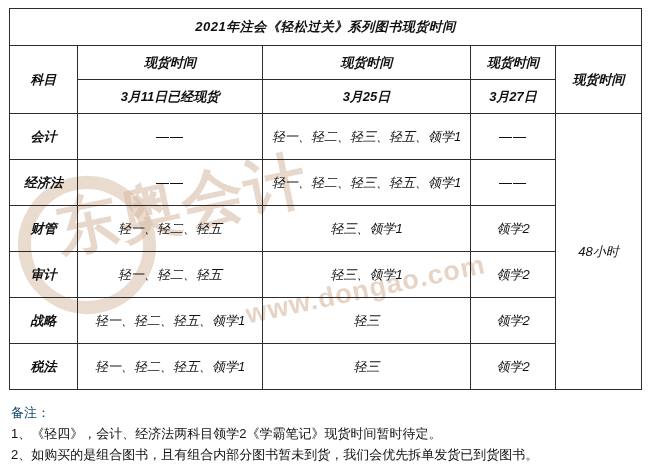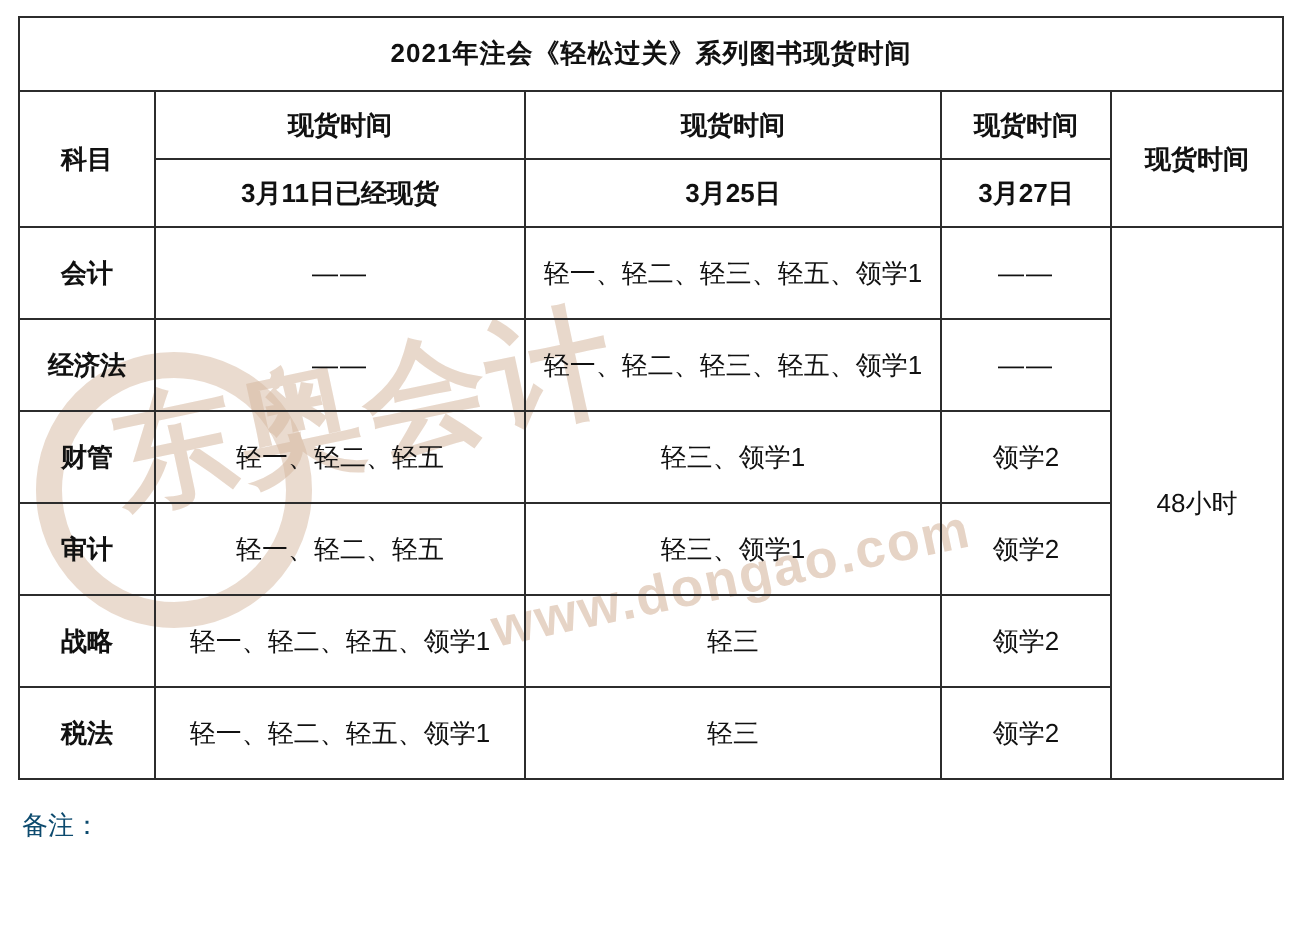--- a/index.html
+++ b/index.html
@@ -81,6 +81,7 @@
     color: #111111;
     padding: 3px 2px;
     background: transparent;
+    font-style: italic;
   }
   td.title-cell {
     font-size: 15px;

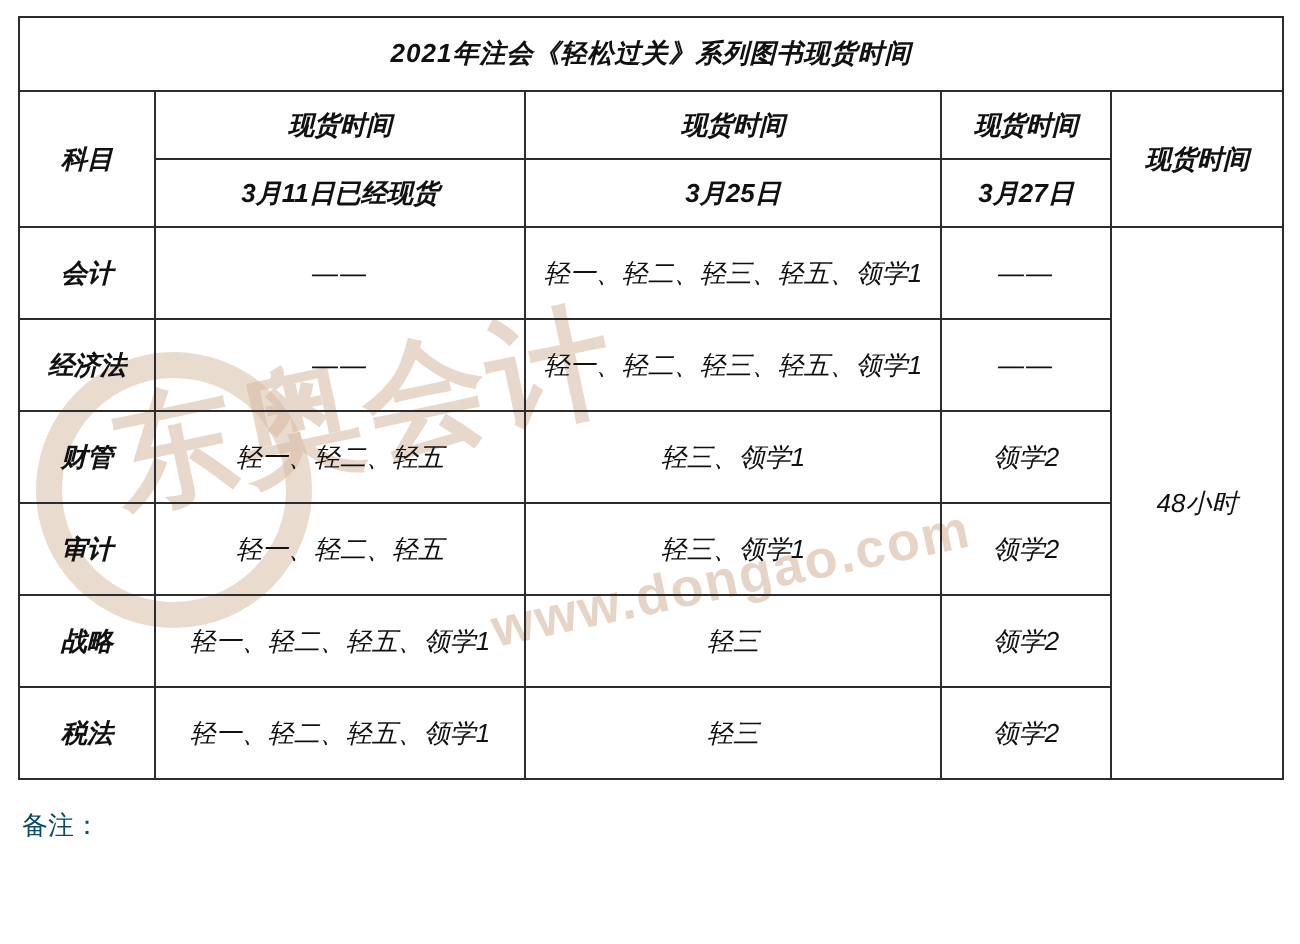--- a/index.html
+++ b/index.html
@@ -216,6 +216,7 @@
 
   <div id="notes">
     <div class="note-head">备注：</div>
+    <div class="note-line">1、《轻四》，会计、经济法两科目领学2《学霸笔记》现货时间暂时待定。</div>
   </div>
 
 </div>

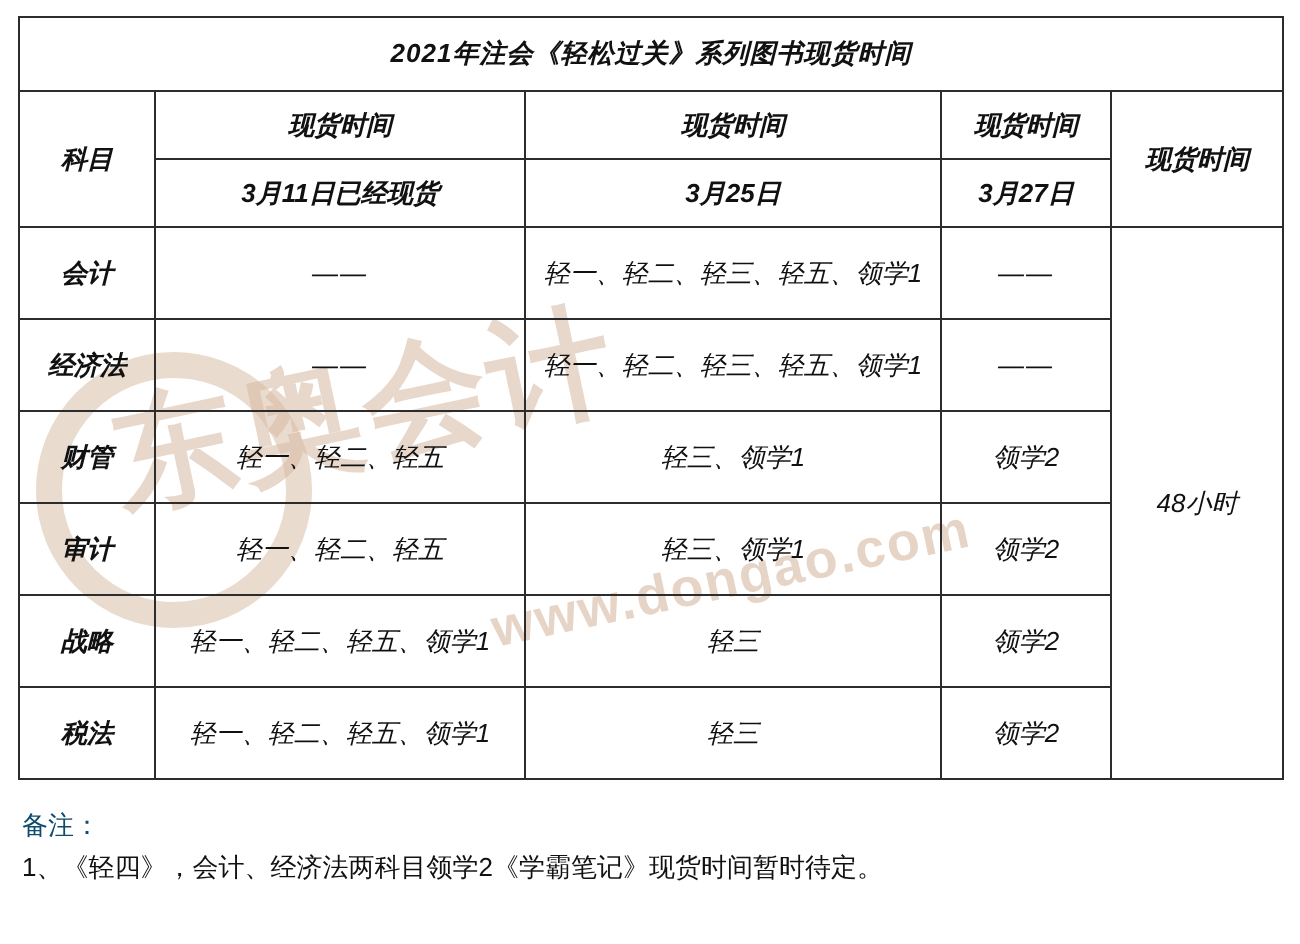--- a/index.html
+++ b/index.html
@@ -217,6 +217,7 @@
   <div id="notes">
     <div class="note-head">备注：</div>
     <div class="note-line">1、《轻四》，会计、经济法两科目领学2《学霸笔记》现货时间暂时待定。</div>
+    <div class="note-line">2、如购买的是组合图书，且有组合内部分图书暂未到货，我们会优先拆单发货已到货图书。</div>
   </div>
 
 </div>

